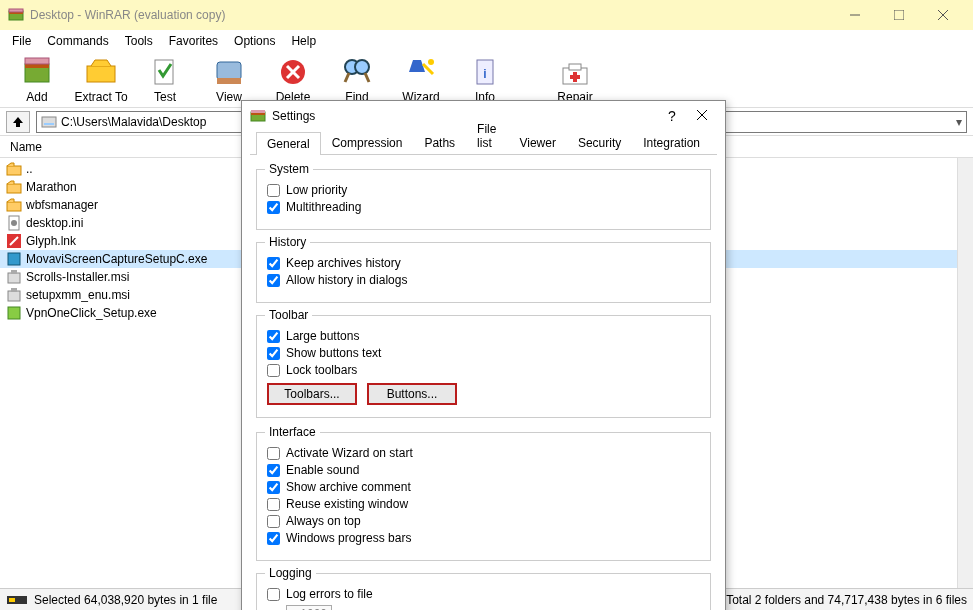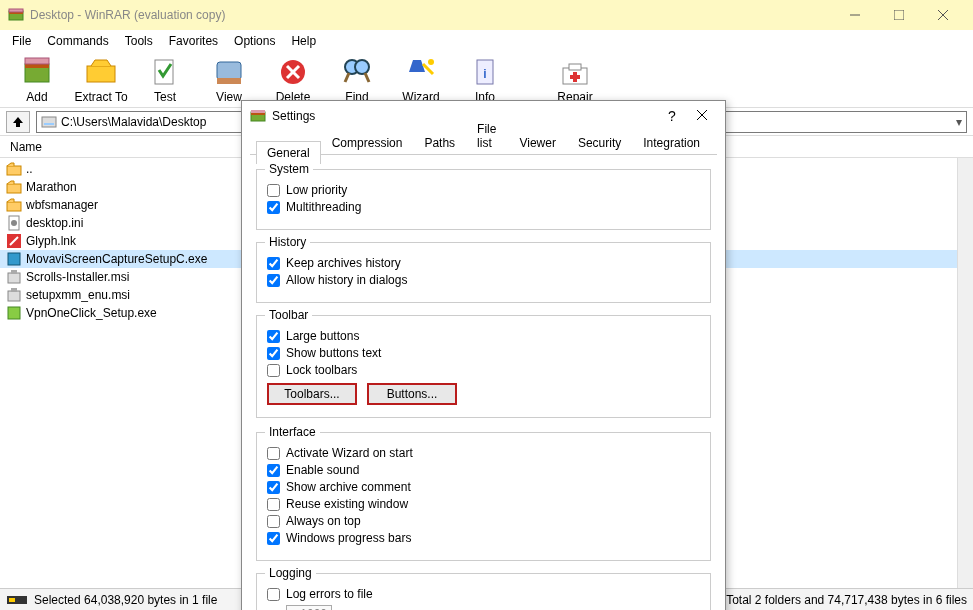--- a/index.html
+++ b/index.html
@@ -54,7 +54,7 @@
 
 .tabs { height: 24px; display: flex; align-items: flex-end; padding: 0 6px; border-bottom: 1px solid #ccc; margin: 0 8px; }
 .tab { padding: 4px 10px; border: 1px solid transparent; border-bottom: none; }
-.tab.active { border-color: #ccc; background: #fff; position: relative; top: 10px; }
+.tab.active { border-color: #ccc; background: #fff; position: relative; top: 1px; }
 
 .dlgbody { padding: 14px; display: flex; gap: 14px; flex-direction: column; }
 .colpane { flex: 1; display: flex; flex-direction: column; gap: 12px; }

